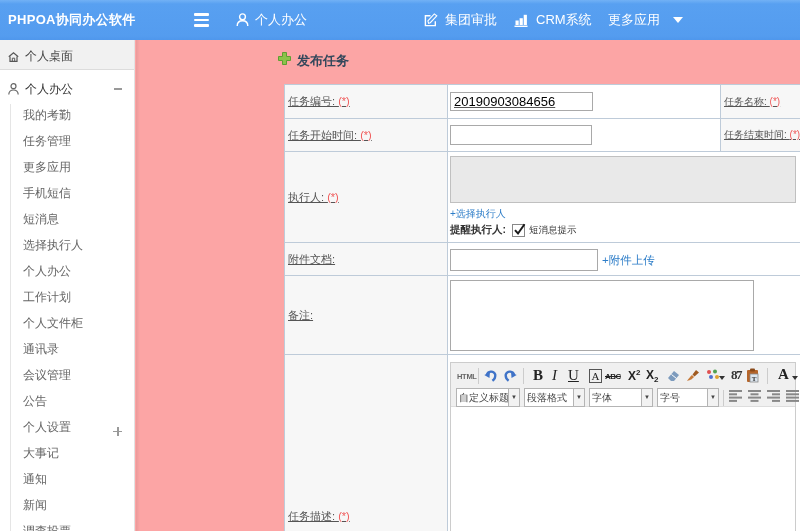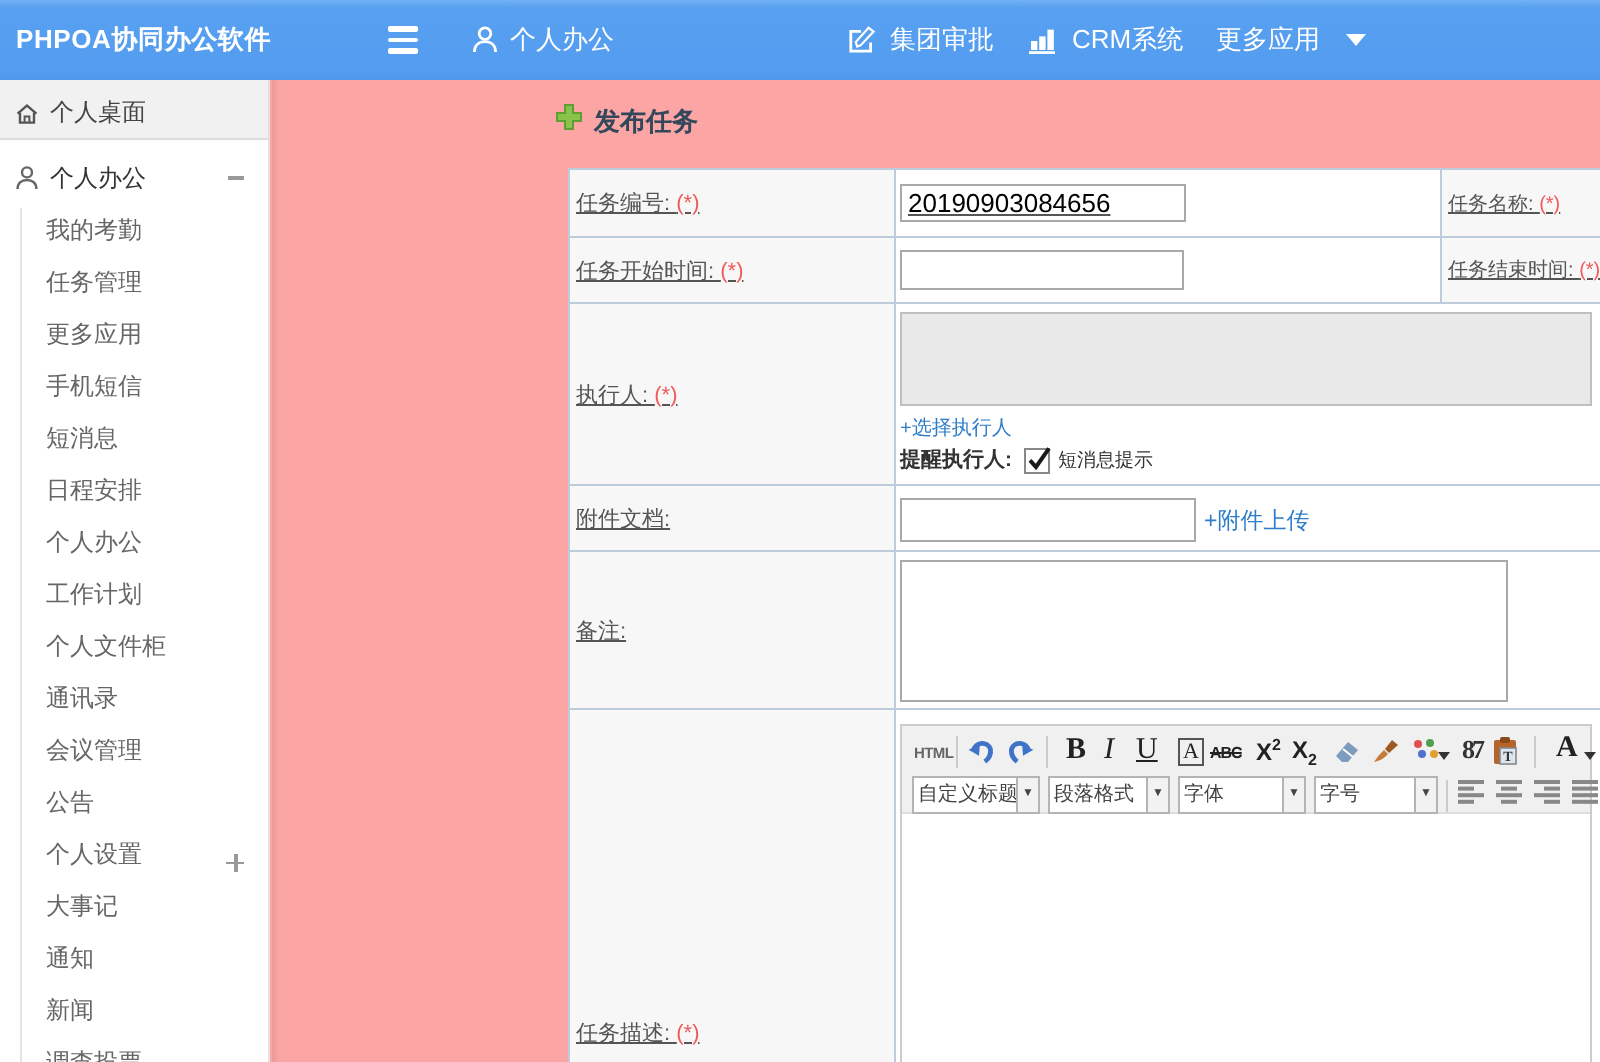--- a/index.html
+++ b/index.html
@@ -133,7 +133,7 @@
       <li>更多应用</li>
       <li>手机短信</li>
       <li>短消息</li>
-      <li>日程安排</li>
+      <li>选择执行人</li>
       <li>个人办公</li>
       <li>工作计划</li>
       <li>个人文件柜</li>

